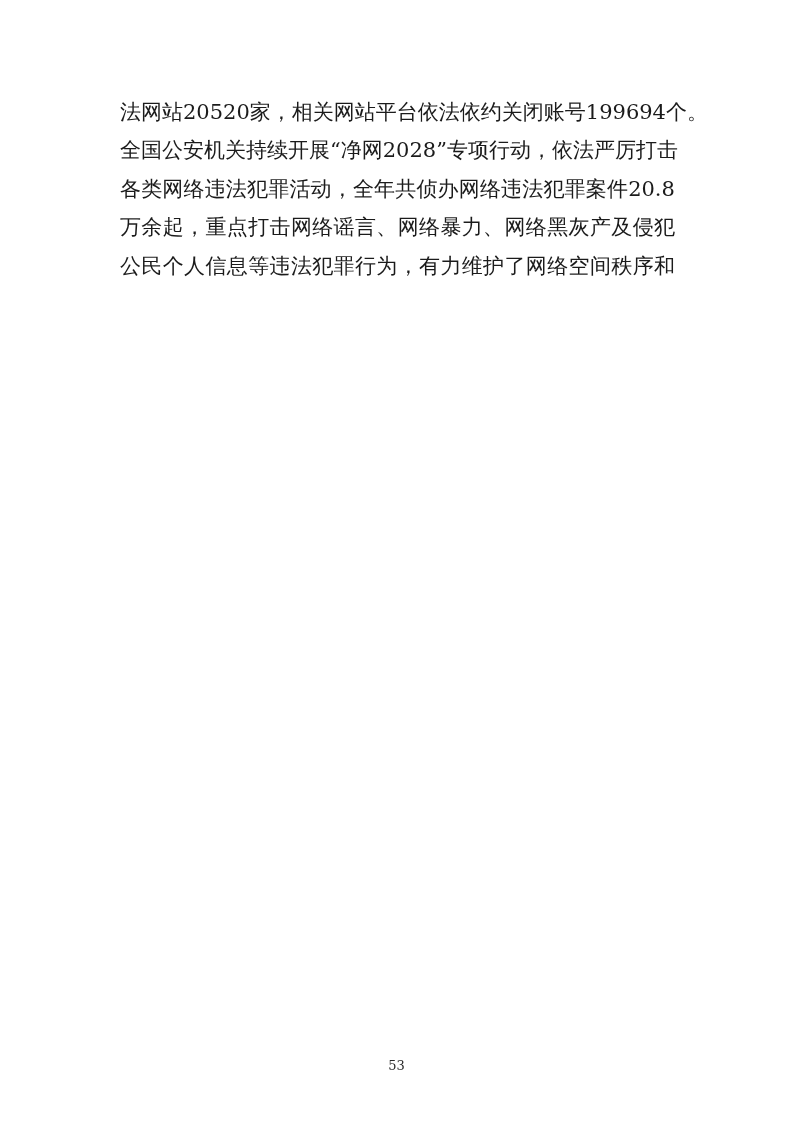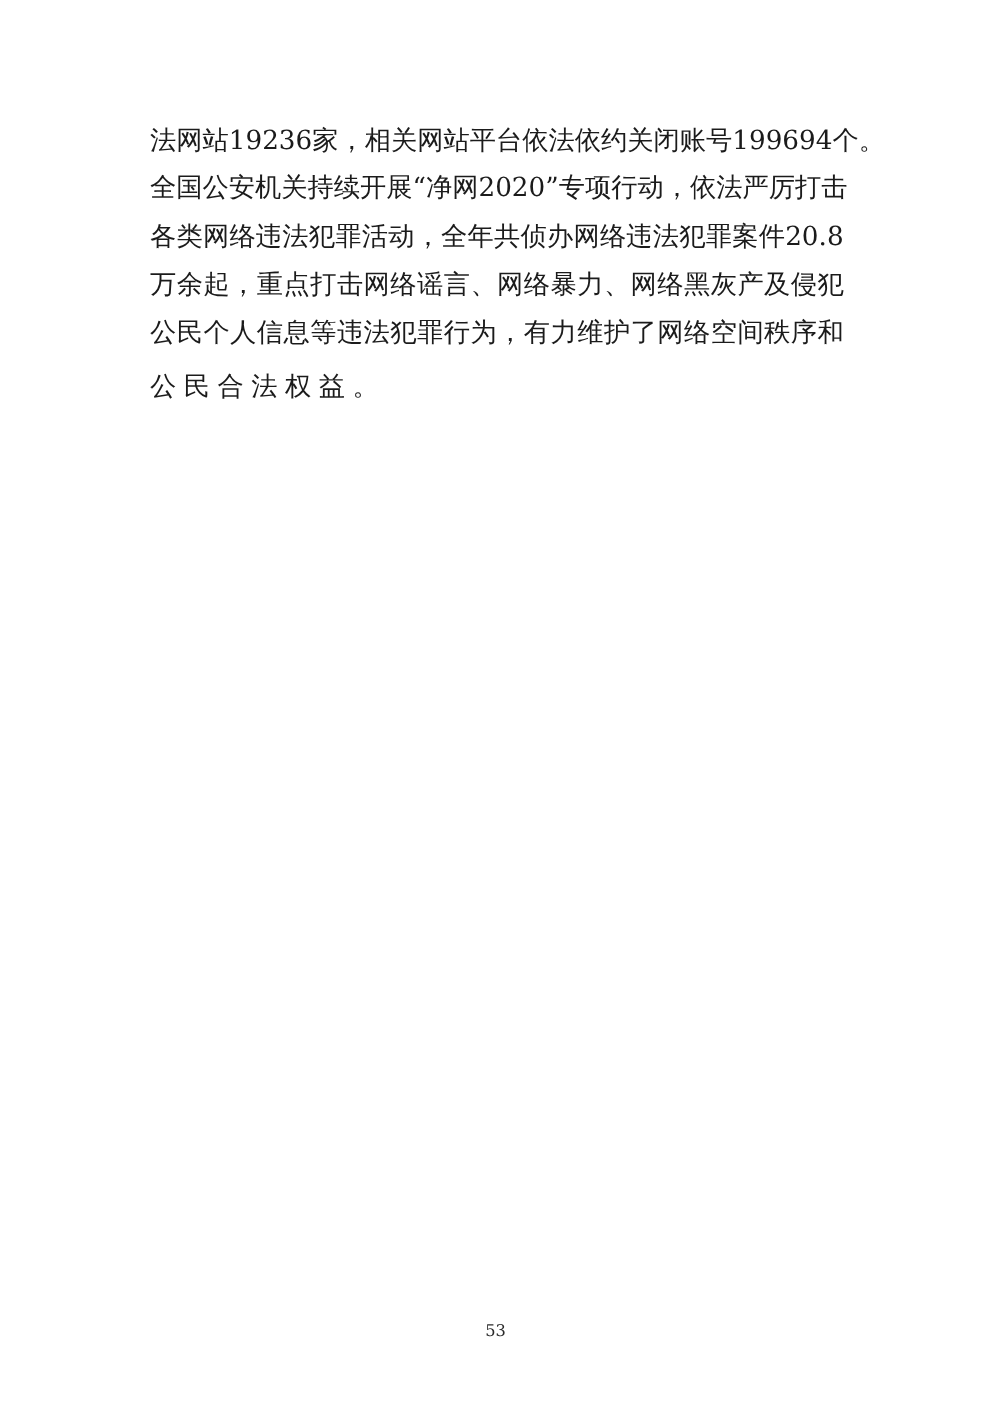--- a/index.html
+++ b/index.html
@@ -60,7 +60,7 @@
         <span>法</span>
         <span>网</span>
         <span>站</span>
-        <span>19236</span>
+        <span>20520</span>
         <span>家</span>
         <span>，</span>
         <span>相</span>

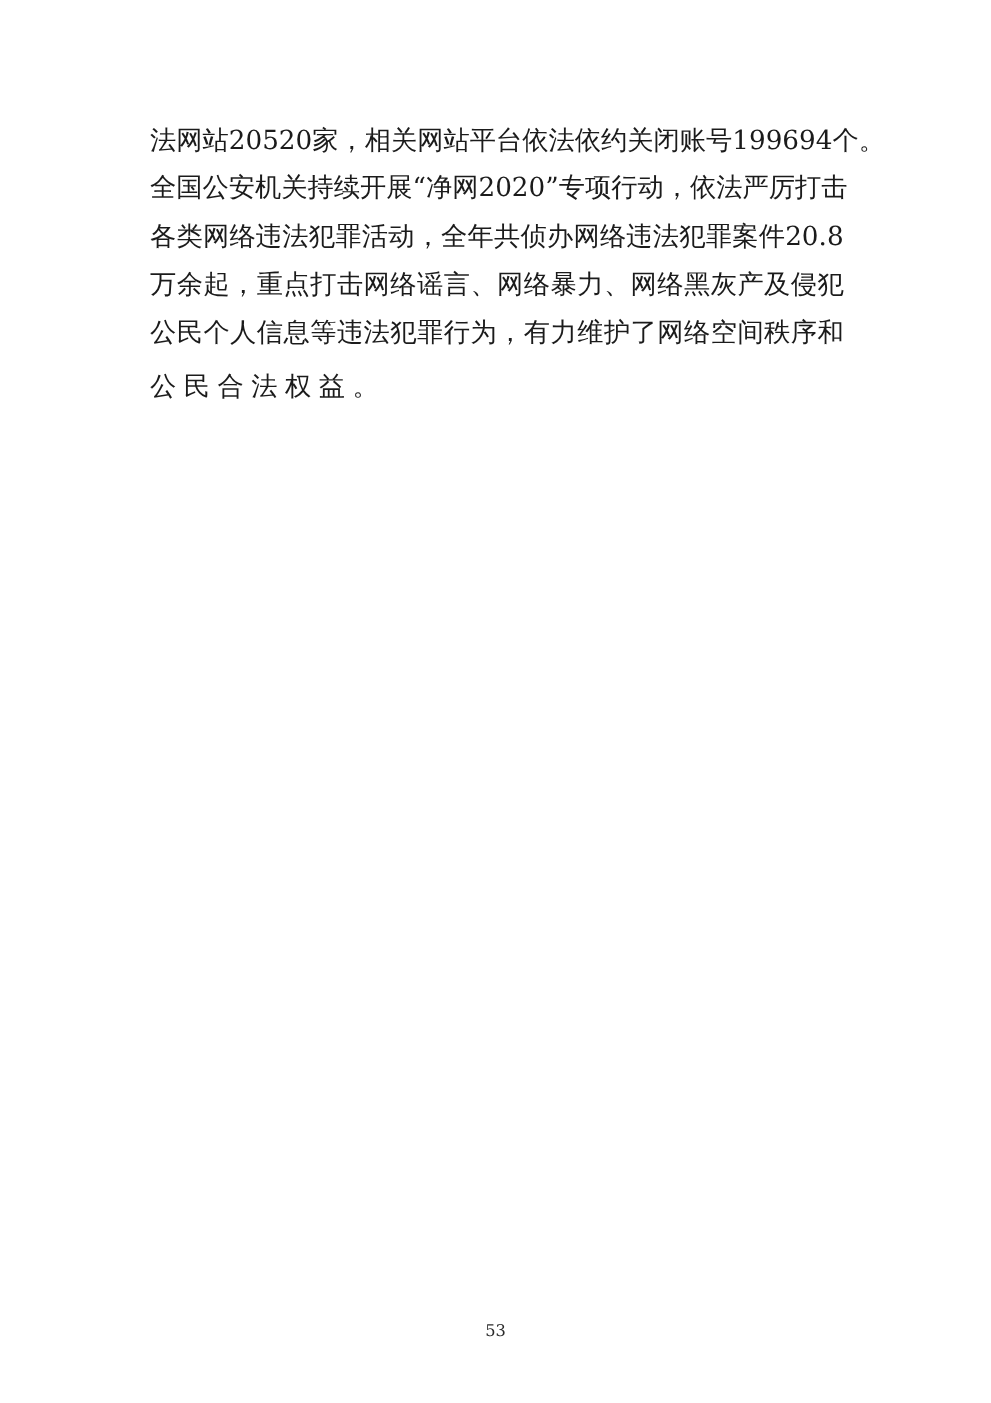--- a/index.html
+++ b/index.html
@@ -95,7 +95,7 @@
         <span>“</span>
         <span>净</span>
         <span>网</span>
-        <span>2020</span>
+        <span>2028</span>
         <span>”</span>
         <span>专</span>
         <span>项</span>

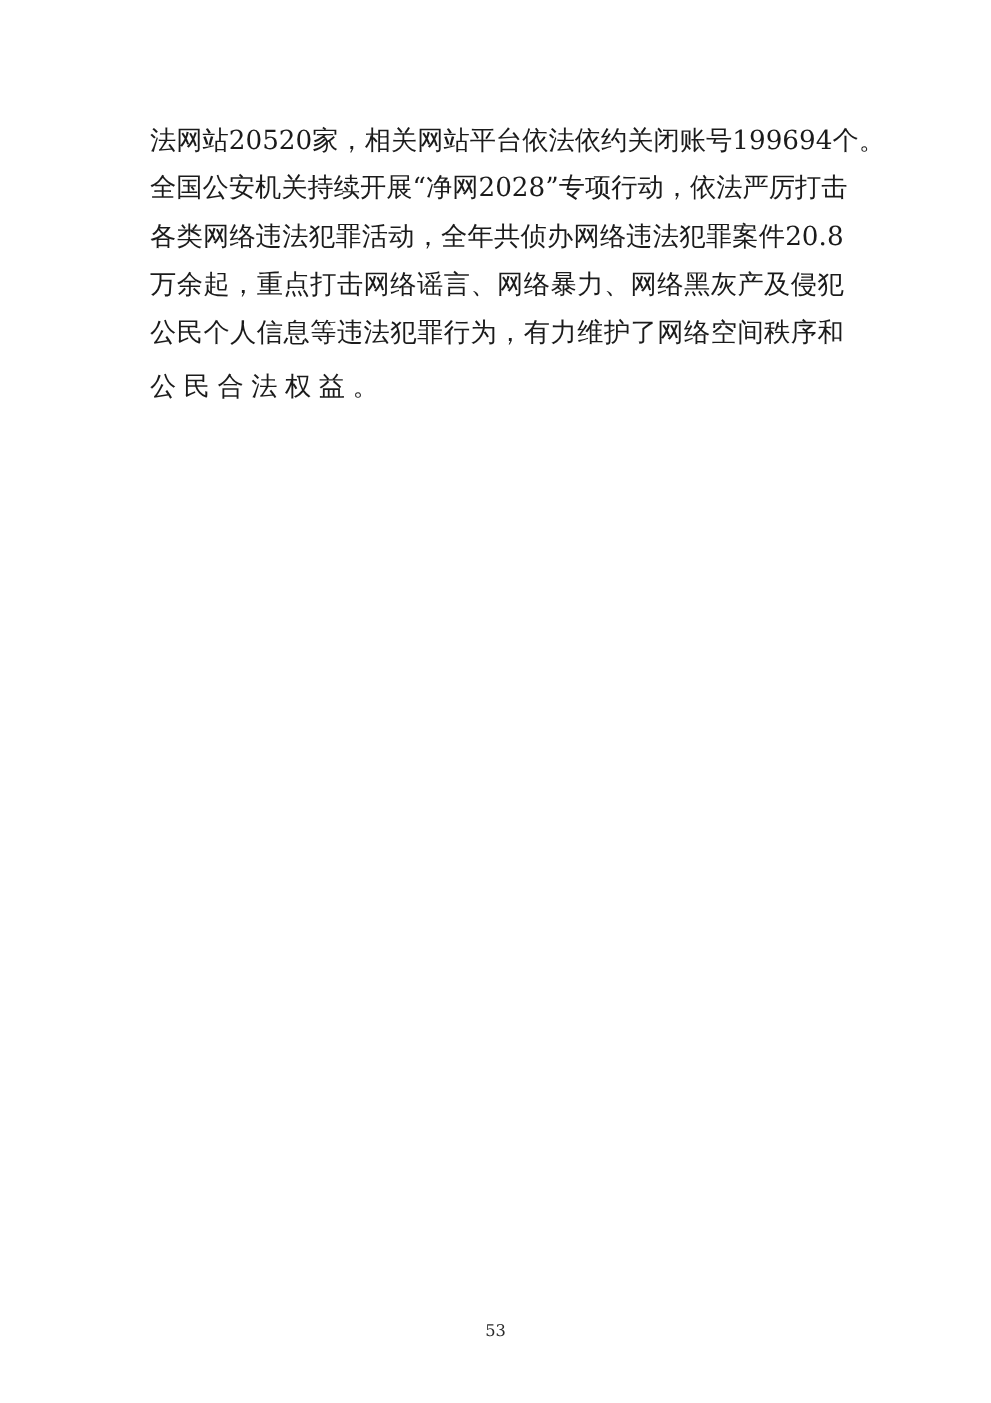--- a/index.html
+++ b/index.html
@@ -192,7 +192,6 @@
         <span>序</span>
         <span>和</span>
       </div>
-    <div class="para-line last">公民合法权益。</div>
   </div>
   <div class="page-number">53</div>
 </div>

